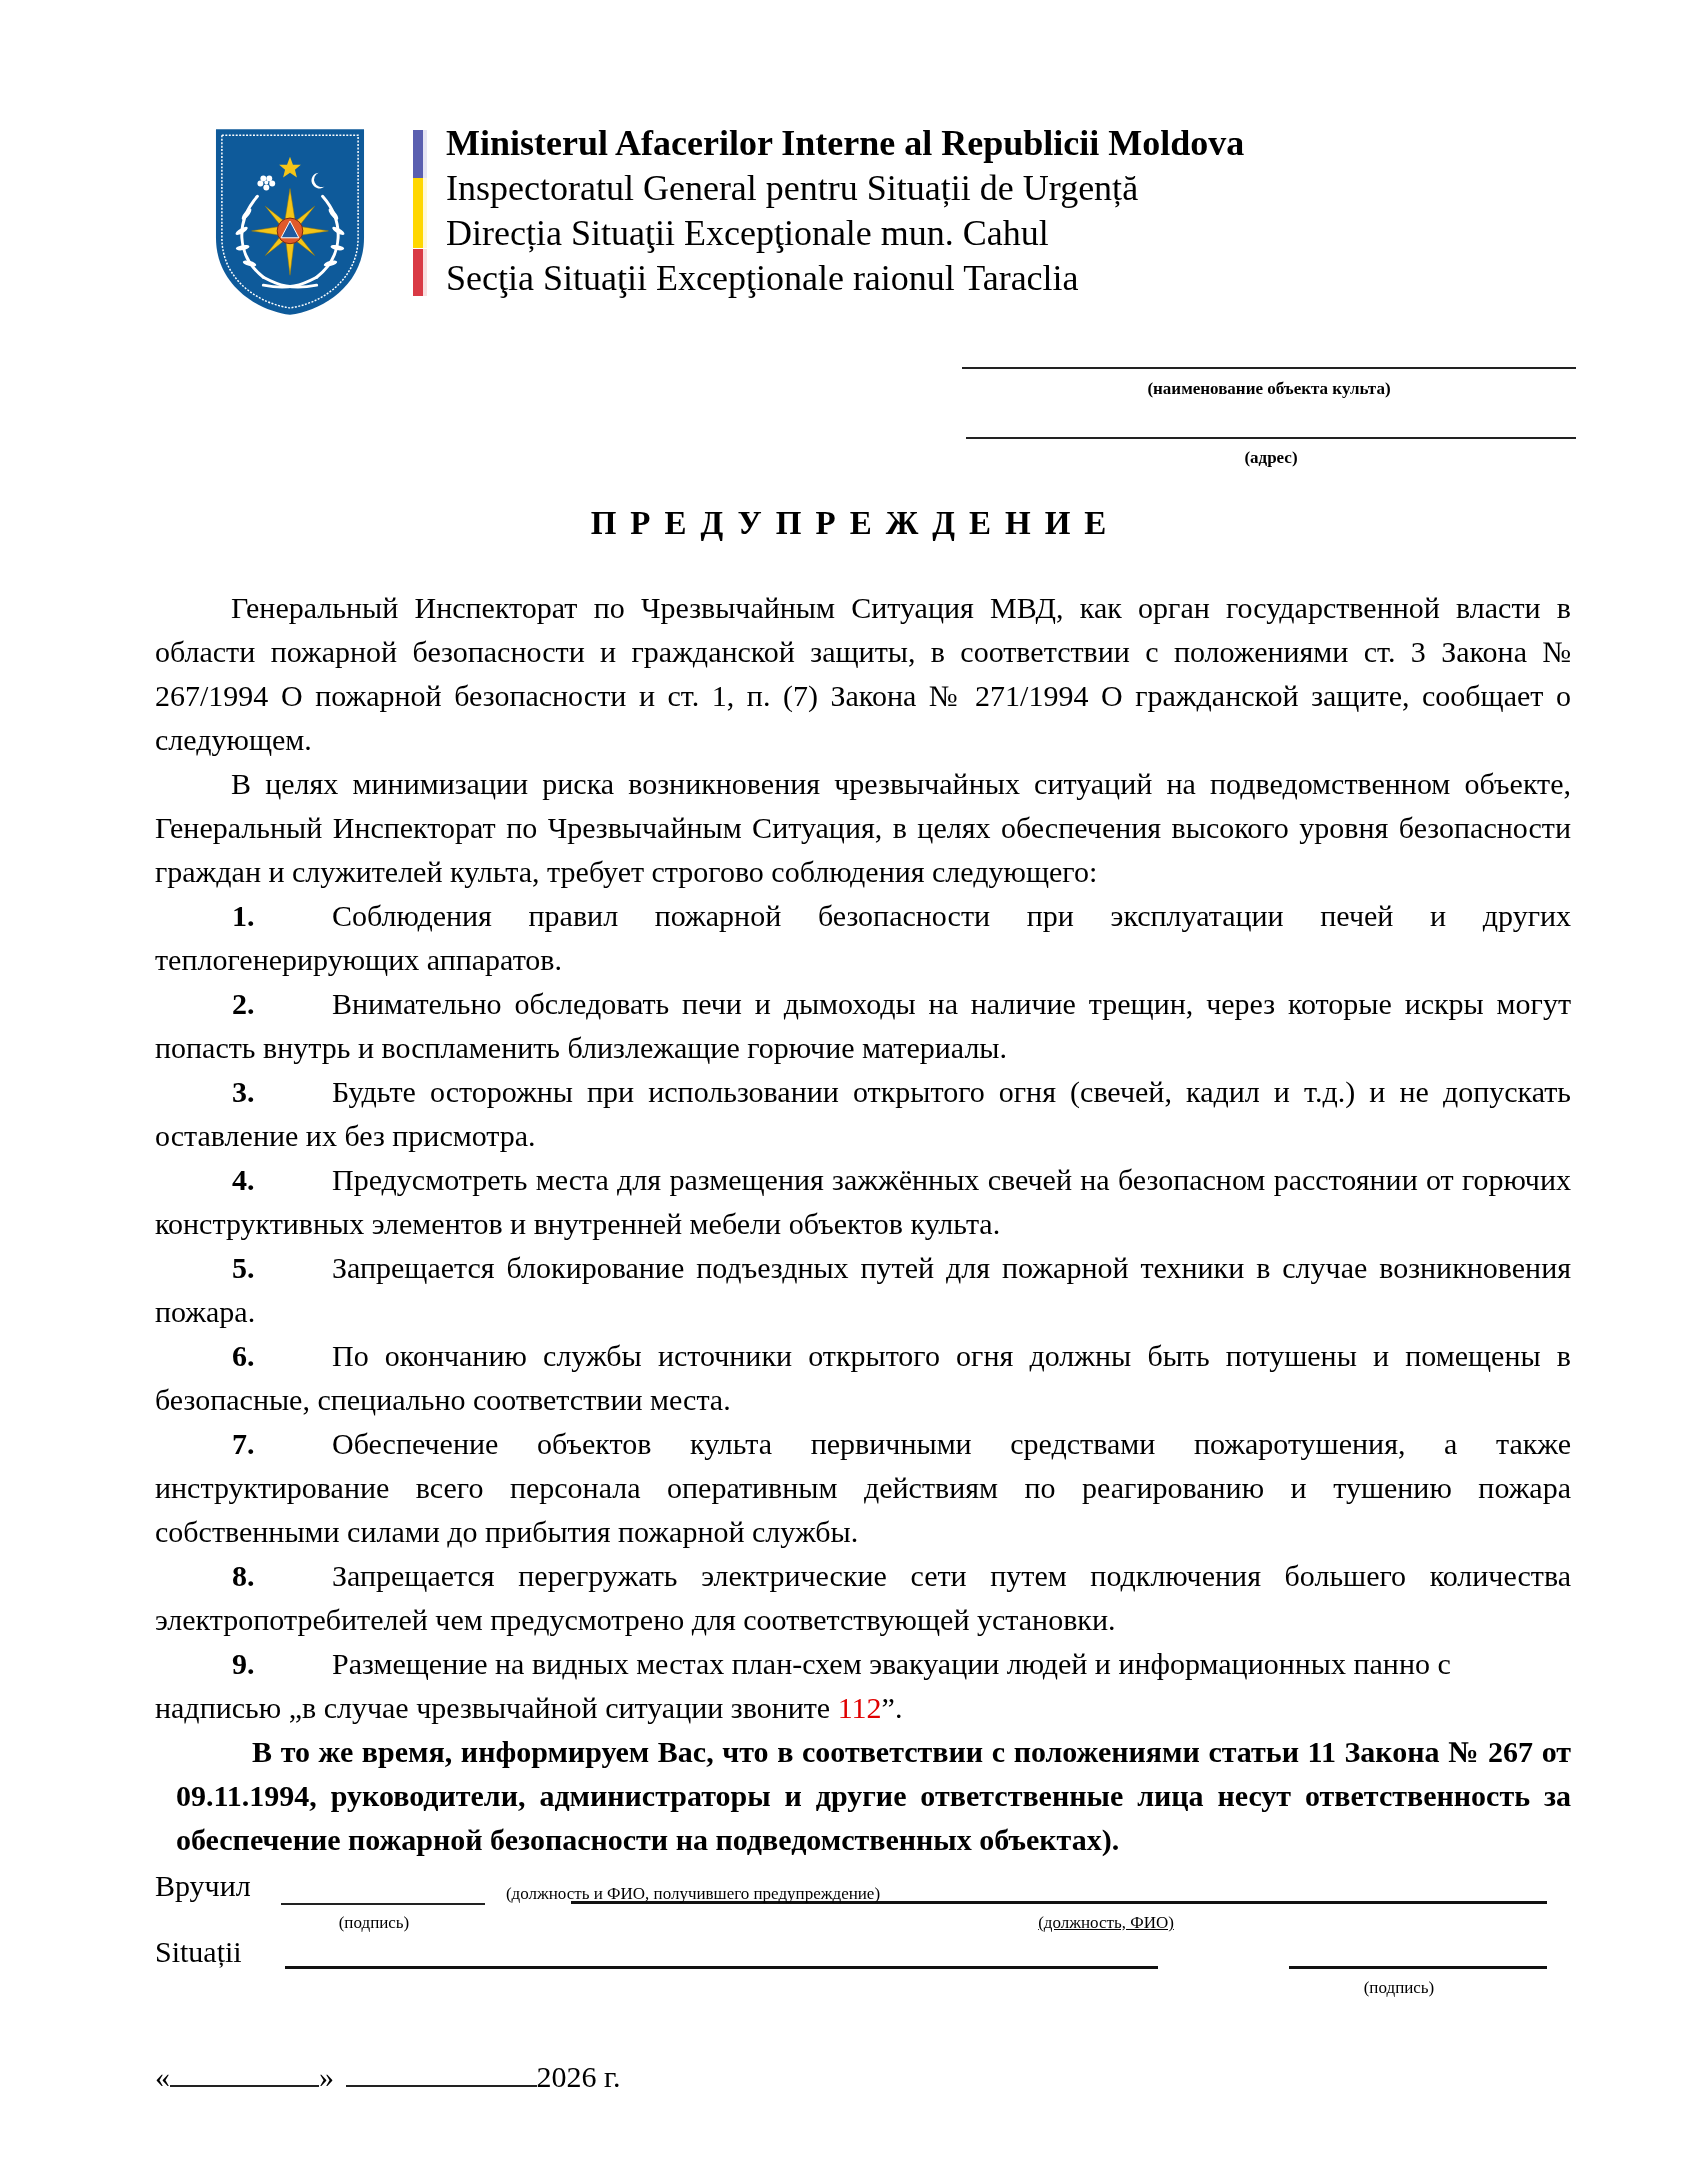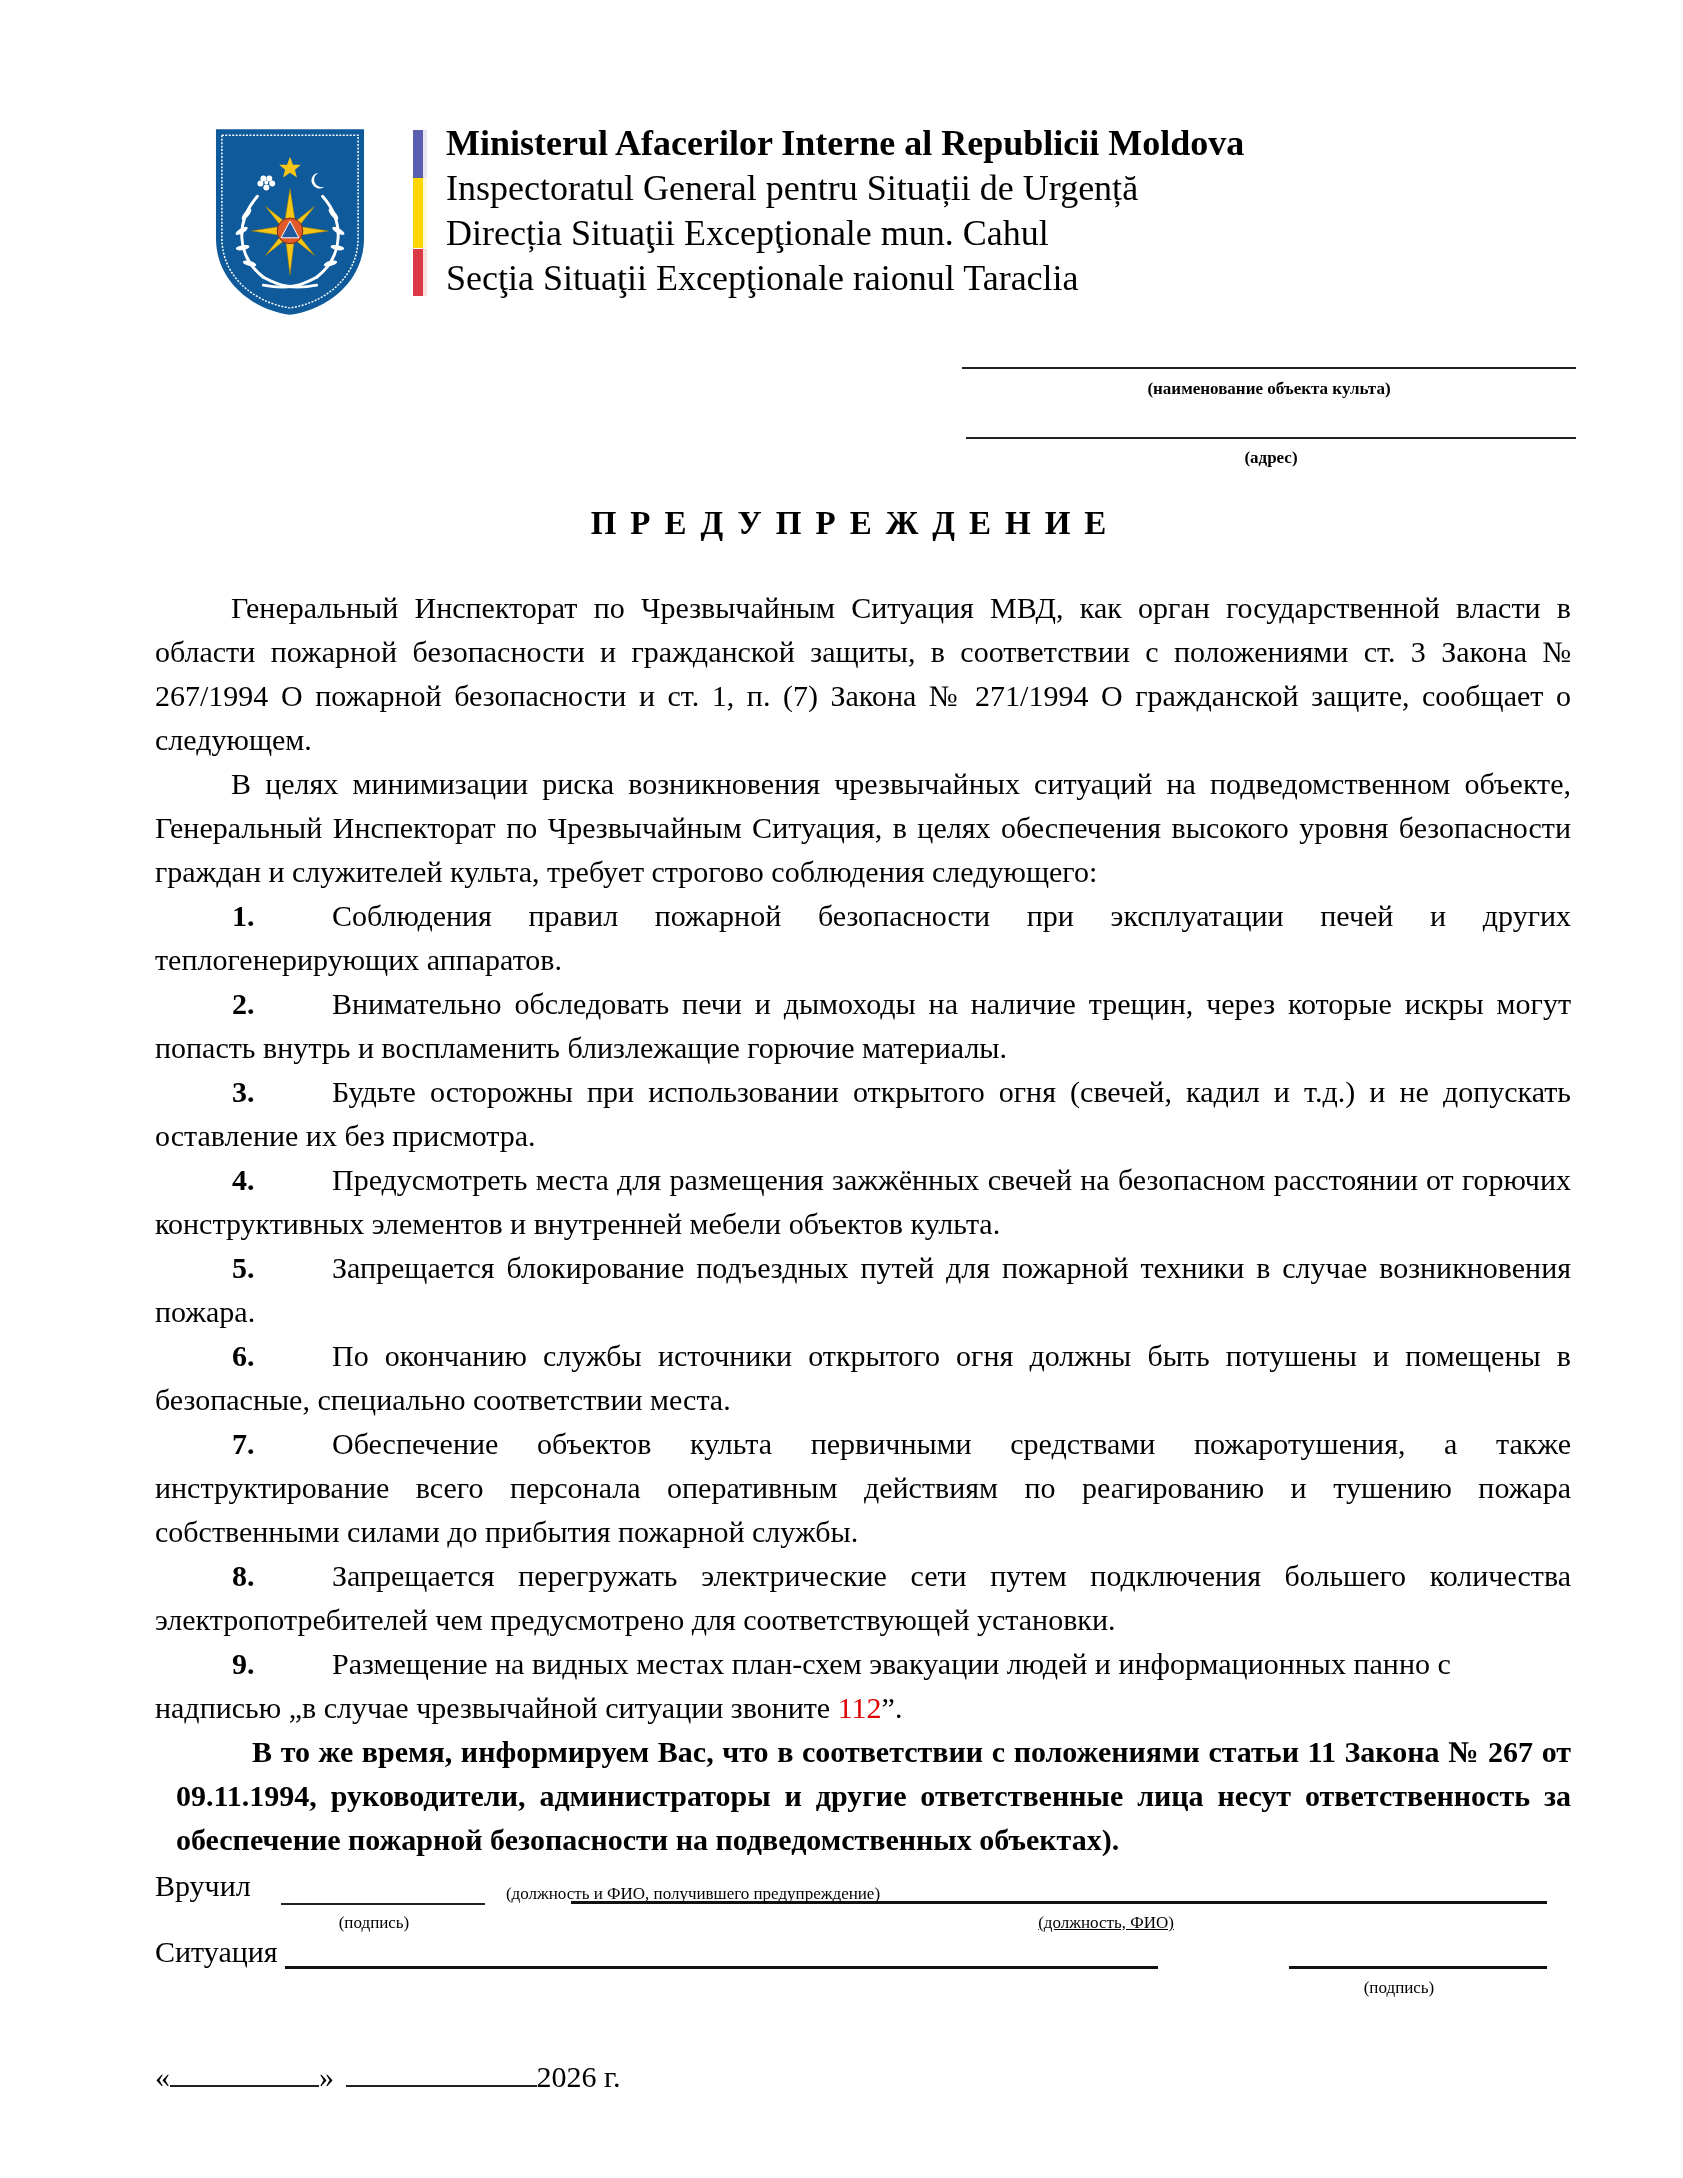--- a/index.html
+++ b/index.html
@@ -153,7 +153,7 @@
   <span class="sig-cap" style="left:374px;top:1913px;">(подпись)</span>
   <span class="sig-cap" style="left:1106px;top:1913px;text-decoration:underline;">(должность, ФИО)</span>
 
-  <span class="sig-label" style="left:155px;top:1935px;">Ситуация</span>
+  <span class="sig-label" style="left:155px;top:1935px;">Situații</span>
   <div class="sig-line thick" style="left:285px;top:1966px;width:873px;"></div>
   <div class="sig-line thick" style="left:1289px;top:1966px;width:258px;"></div>
   <span class="sig-cap" style="left:693px;top:1884px;">(должность и ФИО, получившего предупреждение)</span>

